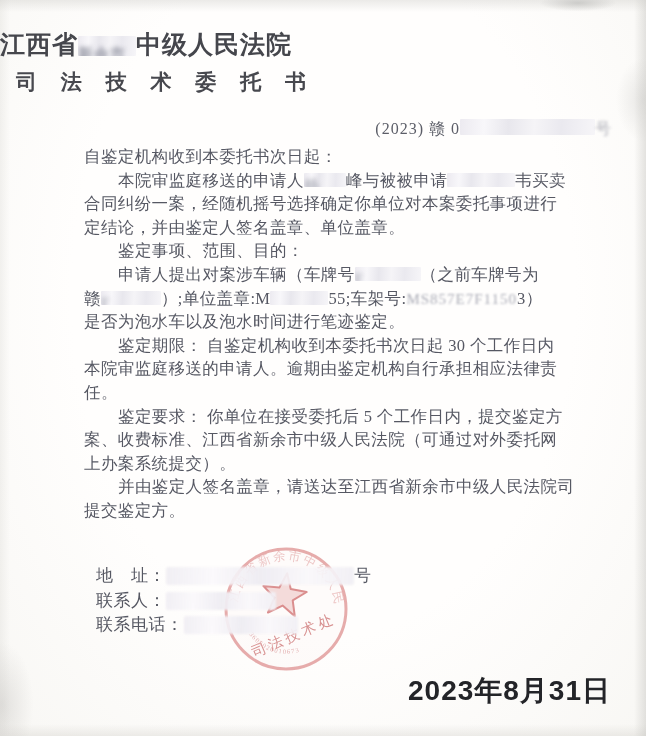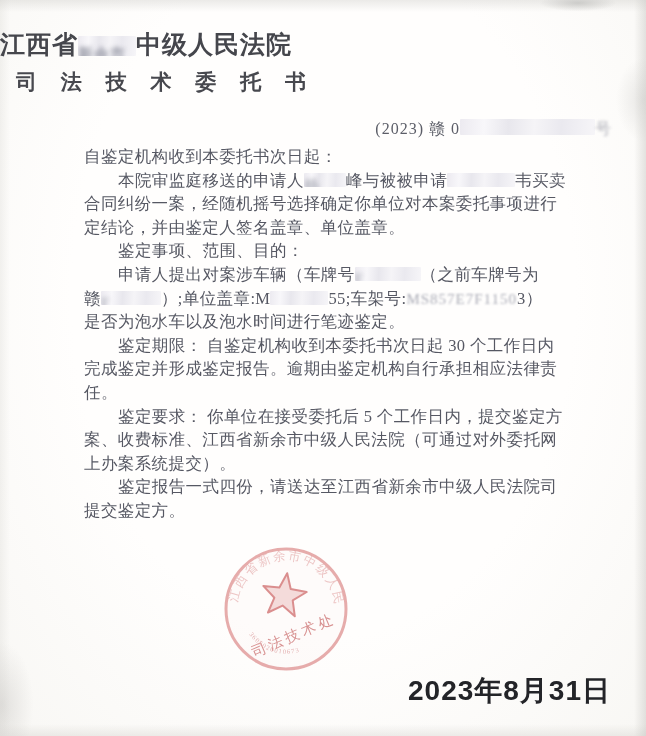--- a/index.html
+++ b/index.html
@@ -112,7 +112,7 @@
       <div class="line"><span>赣</span><span class="redact" style="width: 60px;"><span class="ghost">F</span></span><span>）;单位盖章:M</span><span class="redact" style="width: 58px;"></span><span>55;车架号:</span><span class="faint">MS857E7F1150</span><span>3）</span></div>
       <div class="line"><span>是否为泡水车以及泡水时间进行笔迹鉴定。</span></div>
       <div class="line indent"><span>鉴定期限： 自鉴定机构收到本委托书次日起 30 个工作日内</span></div>
-      <div class="line"><span>完成鉴定并形成鉴定报告。逾期由鉴定机构自行承担相应法律责</span></div>
+      <div class="line"><span>本院审监庭移送的申请人。逾期由鉴定机构自行承担相应法律责</span></div>
       <div class="line"><span>任。</span></div>
       <div class="line indent"><span>鉴定要求： 你单位在接受委托后 5 个工作日内，提交鉴定方</span></div>
       <div class="line"><span>案、收费标准、江西省新余市中级人民法院（可通过对外委托网</span></div>

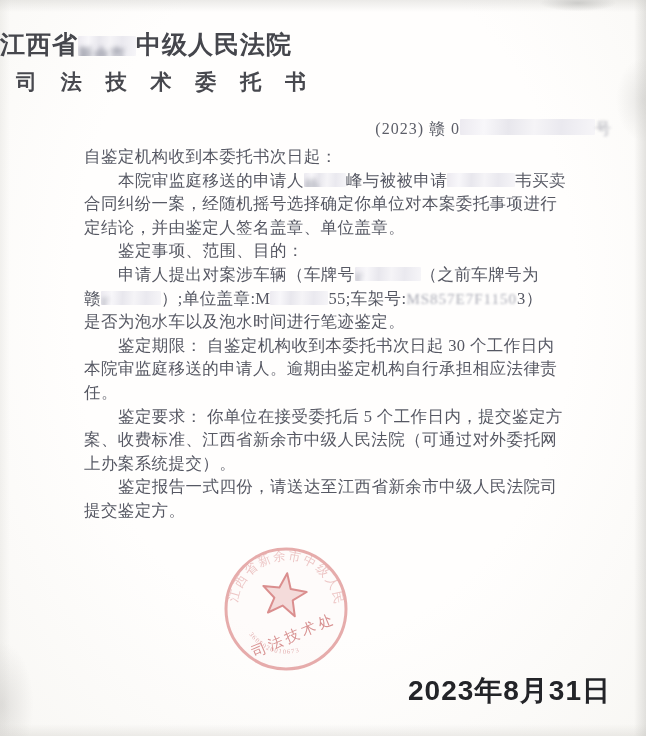--- a/index.html
+++ b/index.html
@@ -117,7 +117,7 @@
       <div class="line indent"><span>鉴定要求： 你单位在接受委托后 5 个工作日内，提交鉴定方</span></div>
       <div class="line"><span>案、收费标准、江西省新余市中级人民法院（可通过对外委托网</span></div>
       <div class="line"><span>上办案系统提交）。</span></div>
-      <div class="line indent"><span>鉴定报告一式四份，请送达至江西省新余市中级人民法院司</span></div>
+      <div class="line indent"><span>并由鉴定人签名盖章，请送达至江西省新余市中级人民法院司</span></div>
       <div class="line"><span>提交鉴定方。</span></div>
     </div>
 

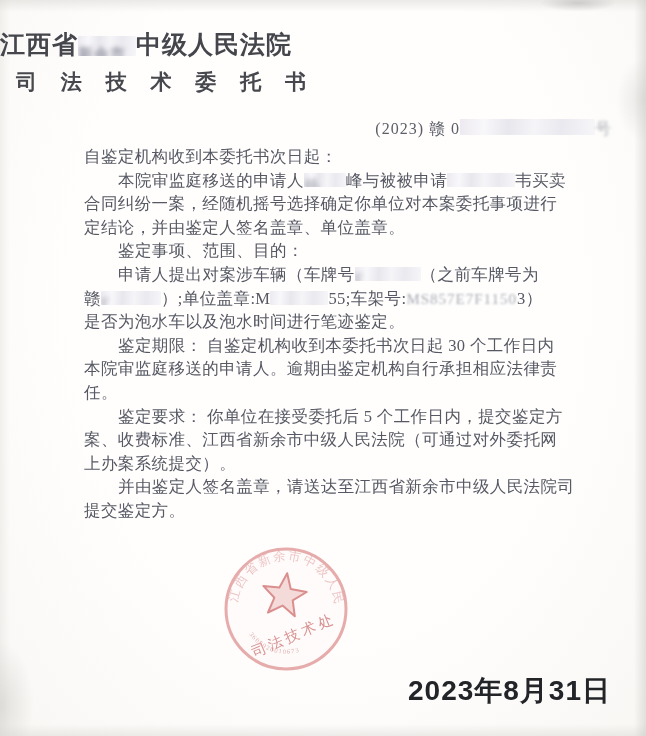--- a/index.html
+++ b/index.html
@@ -121,6 +121,11 @@
       <div class="line"><span>提交鉴定方。</span></div>
     </div>
 
+  <div class="contact">
+    <div class="c-row"><span>地　址：</span><span class="patch" style="width:188px"></span><span>号</span></div>
+    <div class="c-row"><span>联系人：</span><span class="patch" style="width:110px"></span></div>
+    <div class="c-row"><span>联系电话：</span><span class="patch" style="width:114px"></span></div>
+  </div>
 
   <div class="date">2023年8月31日</div>
 

